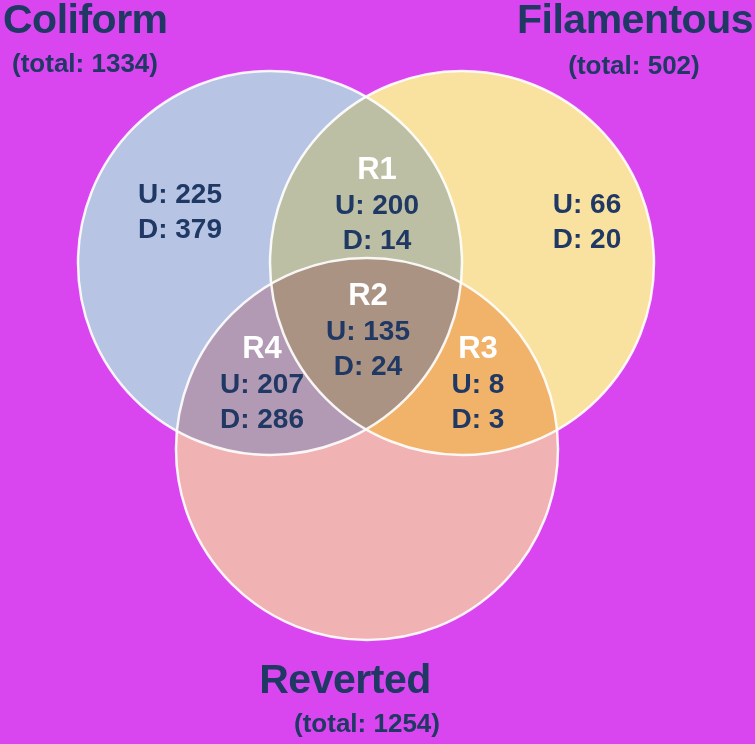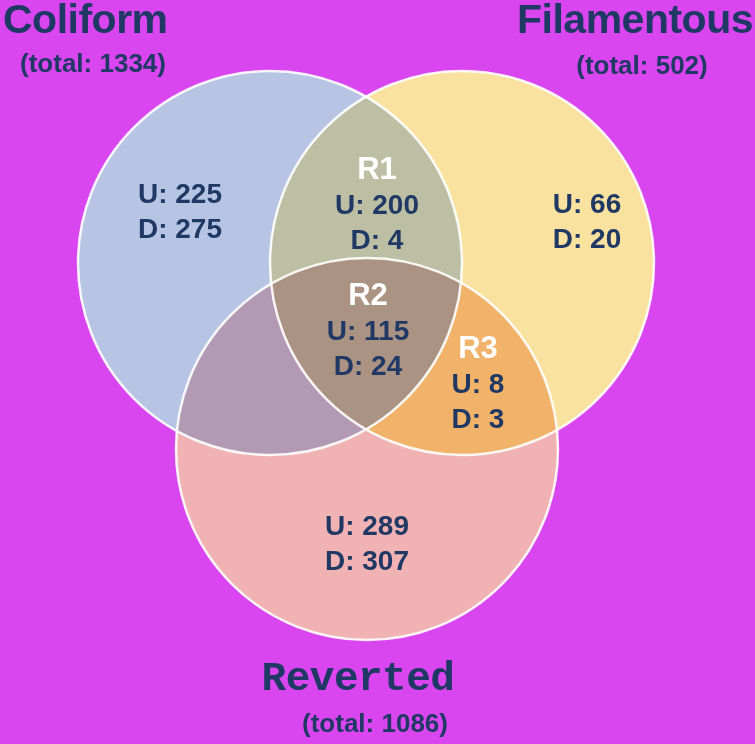--- a/index.html
+++ b/index.html
@@ -35,7 +35,6 @@
     font-weight: bold;
     color: #1f3864;
     white-space: nowrap;
-    margin-left: 8px;
   }
   .count-group {
     color: #1f3864;

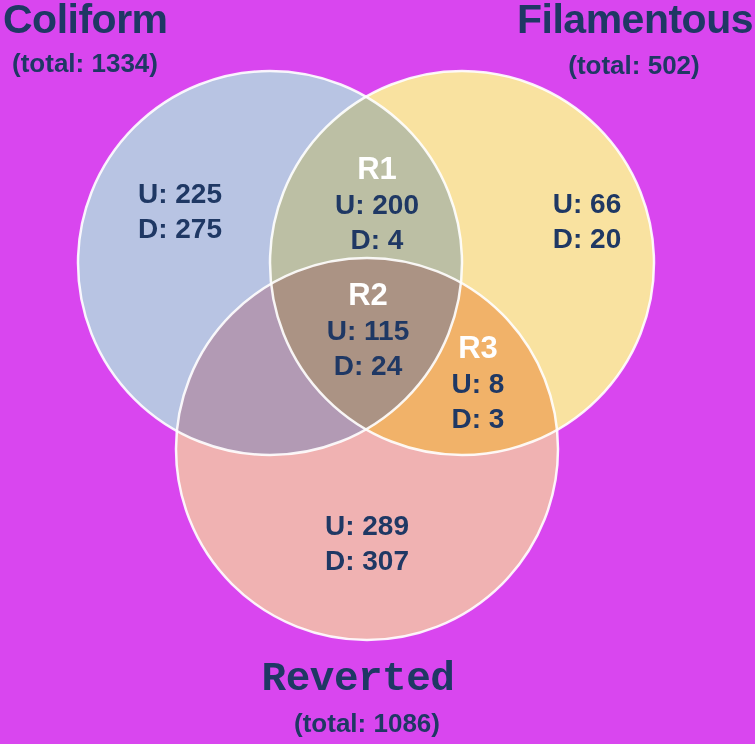--- a/index.html
+++ b/index.html
@@ -104,7 +104,7 @@
 
   <div class="abs ctr count-group" style="left:180px; top:211px;text-align:center;">
     <div>U: 225</div>
-    <div>D: 275</div>
+    <div>D: 379</div>
   </div>
 
   <div class="abs ctr count-group" style="left:587px; top:221px;">

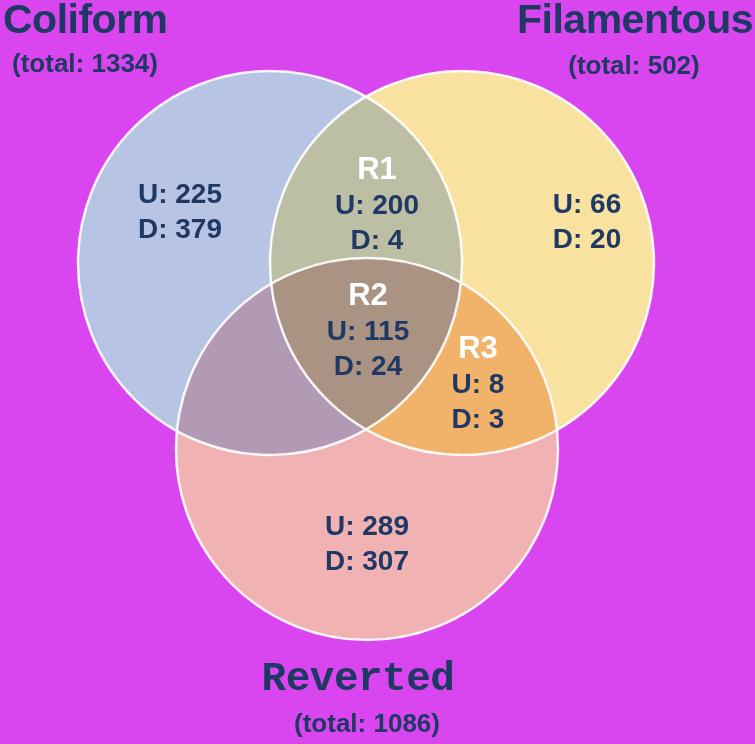--- a/index.html
+++ b/index.html
@@ -120,7 +120,7 @@
   <div class="abs ctr count-group" style="left:377px; top:204px;">
     <div class="region-label">R1</div>
     <div>U: 200</div>
-    <div>D: 4</div>
+    <div>D: 14</div>
   </div>
 
   <div class="abs ctr count-group" style="left:368px; top:330px;">

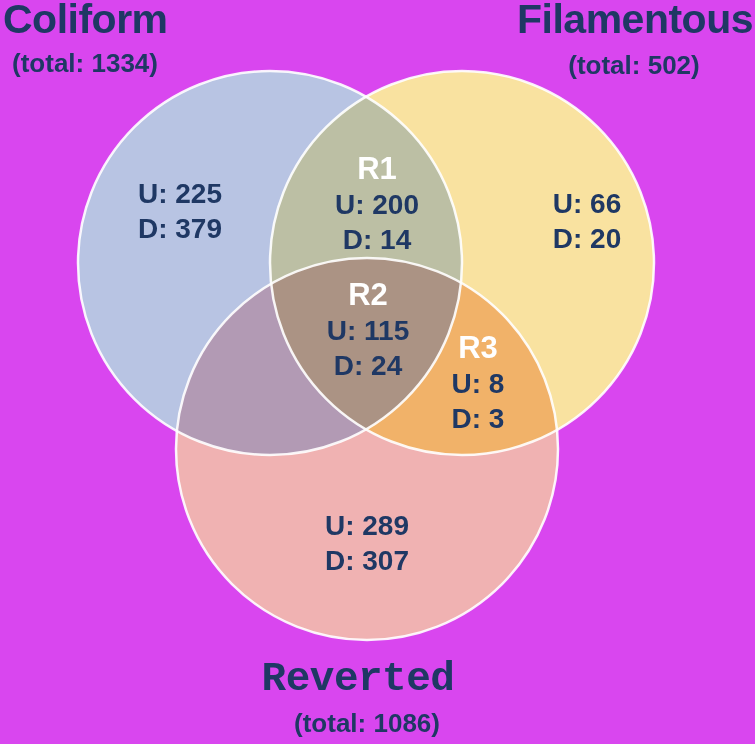--- a/index.html
+++ b/index.html
@@ -135,6 +135,11 @@
     <div>D: 3</div>
   </div>
 
+  <div class="abs ctr count-group" style="left:262px; top:383px;">
+    <div class="region-label">R4</div>
+    <div>U: 207</div>
+    <div>D: 286</div>
+  </div>
 
 </div>
 

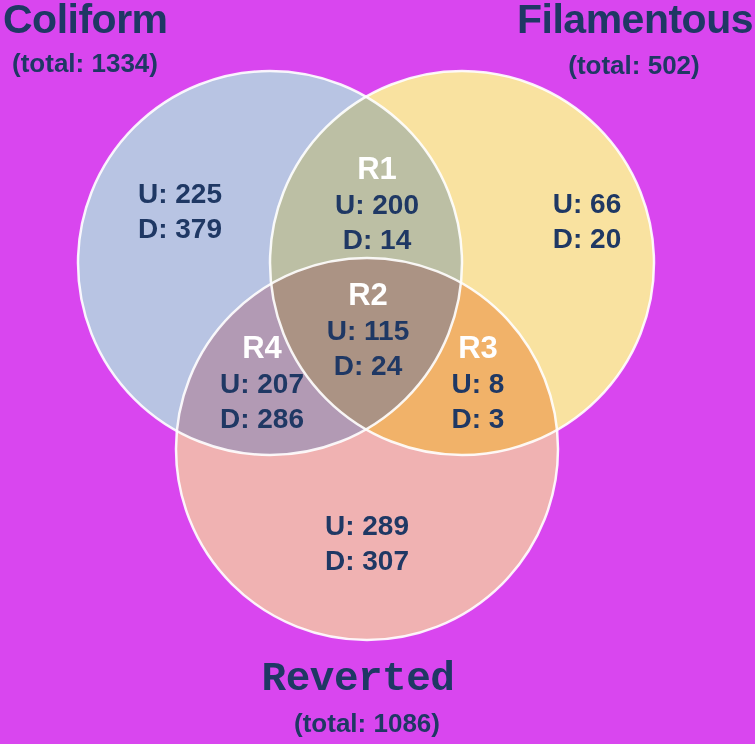--- a/index.html
+++ b/index.html
@@ -125,7 +125,7 @@
 
   <div class="abs ctr count-group" style="left:368px; top:330px;">
     <div class="region-label">R2</div>
-    <div>U: 115</div>
+    <div>U: 135</div>
     <div>D: 24</div>
   </div>
 

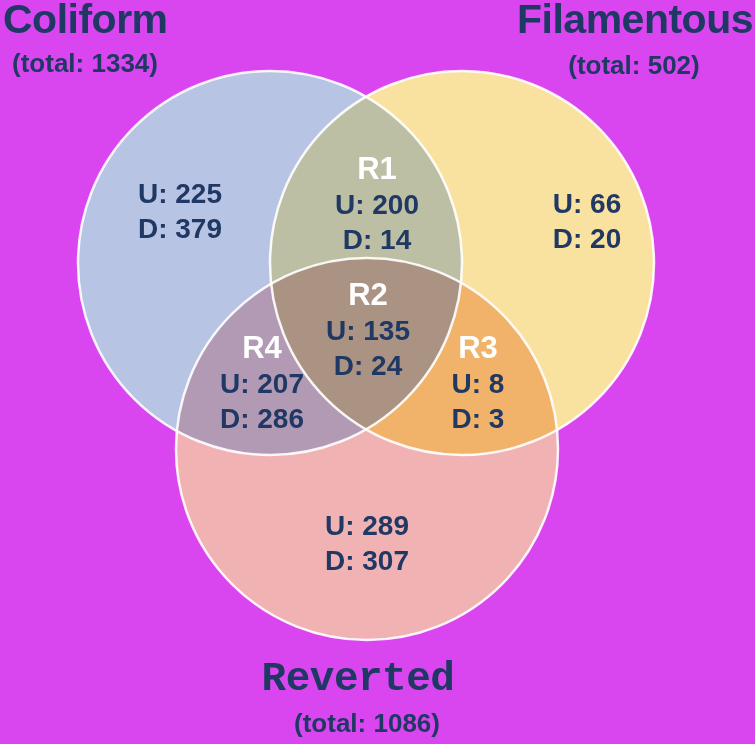--- a/index.html
+++ b/index.html
@@ -112,10 +112,6 @@
     <div>D: 20</div>
   </div>
 
-  <div class="abs ctr count-group" style="left:367px; top:543px;">
-    <div>U: 289</div>
-    <div>D: 307</div>
-  </div>
 
   <div class="abs ctr count-group" style="left:377px; top:204px;">
     <div class="region-label">R1</div>

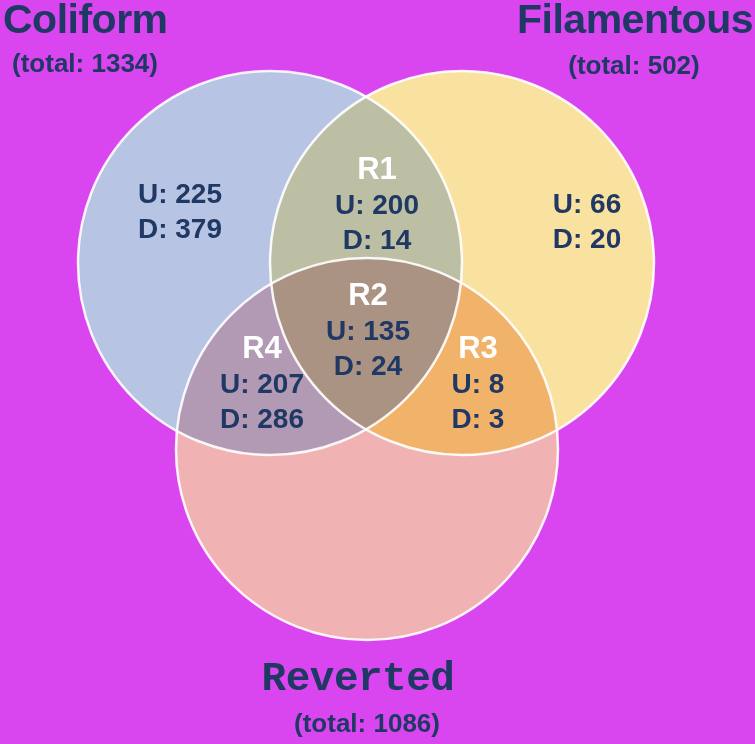--- a/index.html
+++ b/index.html
@@ -99,7 +99,7 @@
   <div class="abs set-title" style="right:2px; top:-2px;">Filamentous</div>
   <div class="abs ctr set-subtitle" style="left:634px; top:65px;">(total: 502)</div>
 
-  <div class="abs ctr set-title" style="left:358px; top:680px;font-family:Liberation Mono, monospace;">Reverted</div>
+  <div class="abs ctr set-title" style="left:345px; top:680px;">Reverted</div>
   <div class="abs ctr set-subtitle" style="left:367px; top:723px;">(total: 1086)</div>
 
   <div class="abs ctr count-group" style="left:180px; top:211px;text-align:center;">

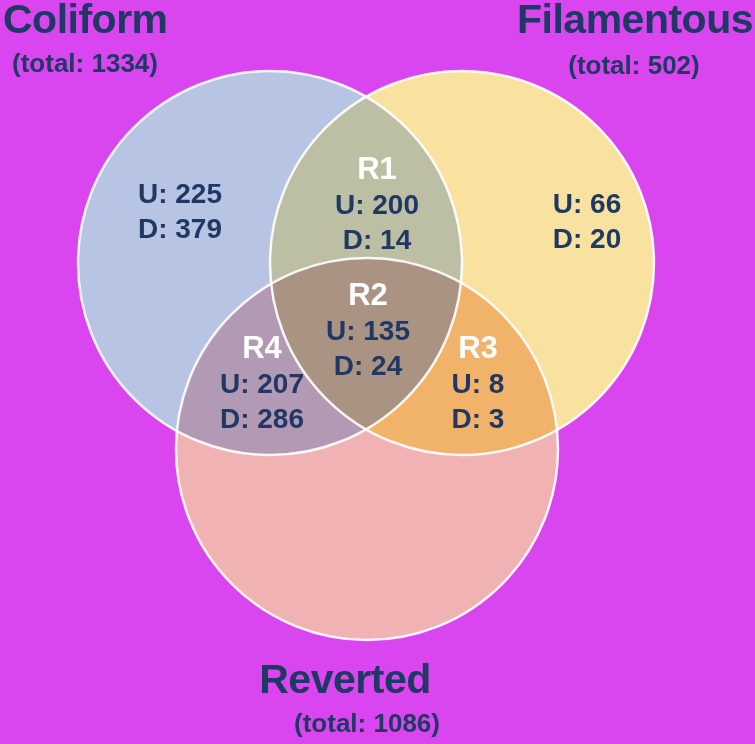--- a/index.html
+++ b/index.html
@@ -100,7 +100,7 @@
   <div class="abs ctr set-subtitle" style="left:634px; top:65px;">(total: 502)</div>
 
   <div class="abs ctr set-title" style="left:345px; top:680px;">Reverted</div>
-  <div class="abs ctr set-subtitle" style="left:367px; top:723px;">(total: 1086)</div>
+  <div class="abs ctr set-subtitle" style="left:367px; top:723px;">(total: 1254)</div>
 
   <div class="abs ctr count-group" style="left:180px; top:211px;text-align:center;">
     <div>U: 225</div>

